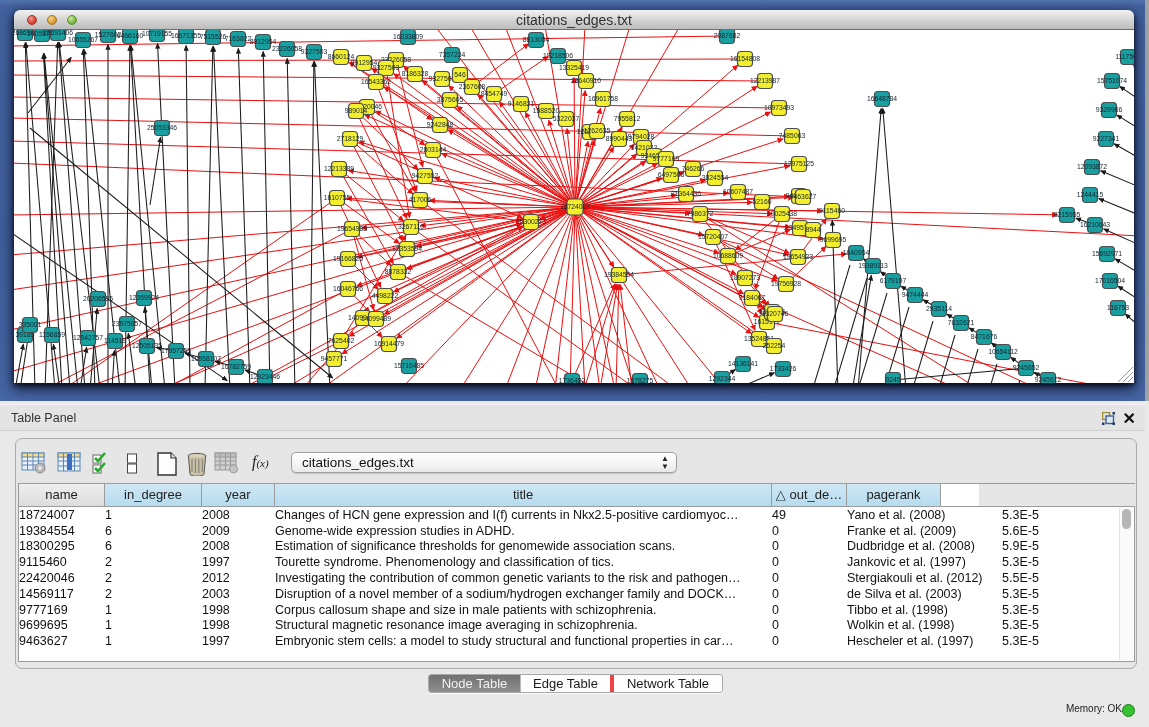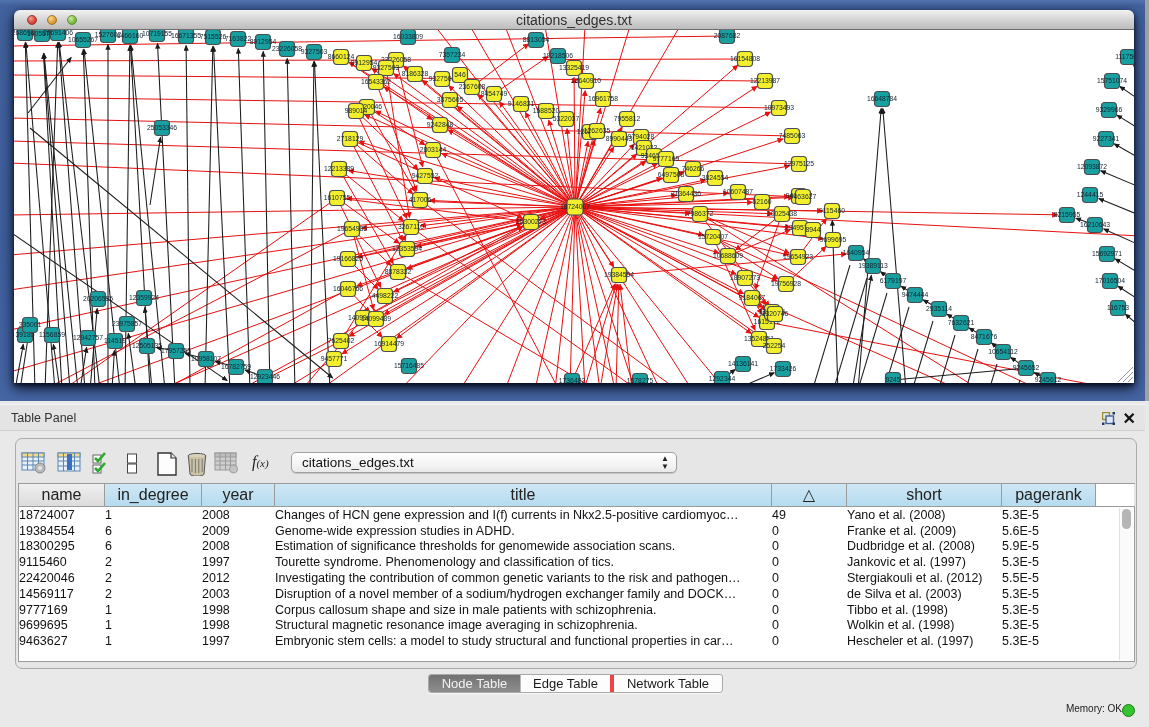--- a/index.html
+++ b/index.html
@@ -26,7 +26,7 @@
   border:1px solid #ababab; border-radius:7px; background:#e6e6e6; }
 #thead { position:absolute; left:2px; top:44px; width:1117px; height:24px; border:1px solid #9b9b9b; border-right:none; display:flex; }
 #thead .h { height:22px; background:linear-gradient(180deg,#cfe7f4 0,#b5dcef 100%);
-  border-right:1px solid #9b9b9b; font-size:16px; color:#222; text-align:center; line-height:22px; position:relative; }
+  border-right:1px solid #9b9b9b; font-size:13px; color:#222; text-align:center; line-height:22px; position:relative; }
 #thead .h.first { background:linear-gradient(180deg,#efefef 0,#dcdcdc 100%); }
 #tbody { position:absolute; left:2px; top:68px; width:1117px; height:155px; background:#fff;
   border:1px solid #9b9b9b; border-top:none; }

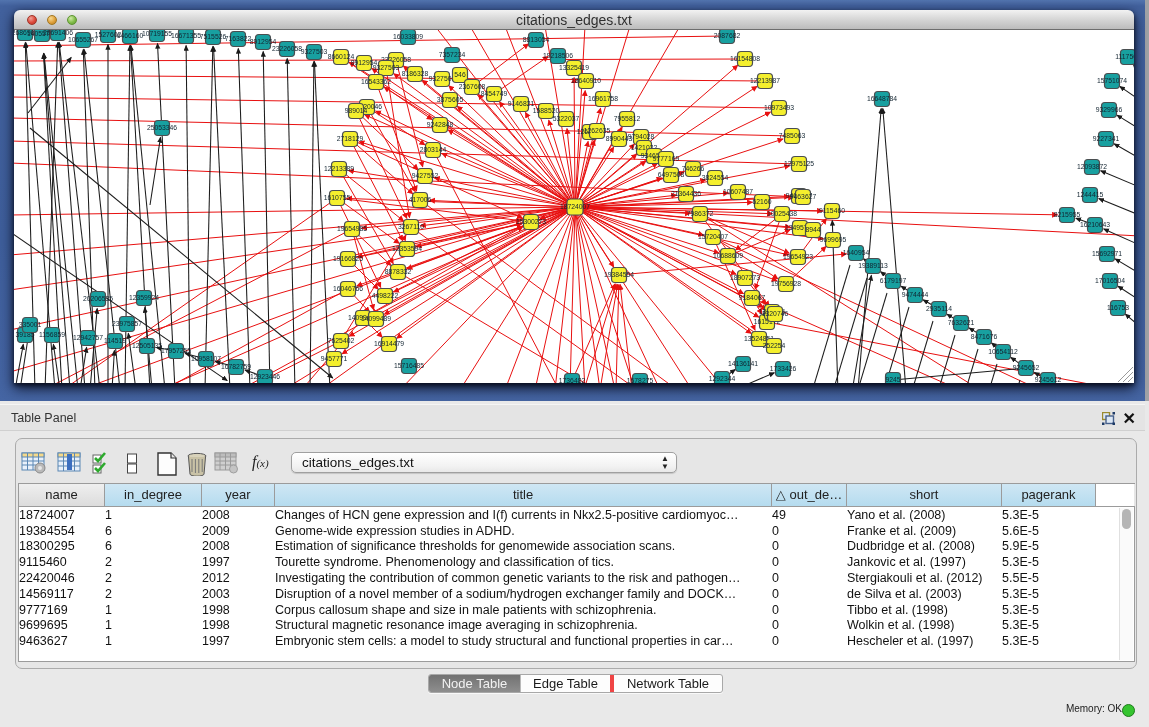--- a/index.html
+++ b/index.html
@@ -677,7 +677,6 @@
       <div class="h" style="width:73px">year</div>
       <div class="h" style="width:497px">title</div>
       <div class="h" style="width:75px">△ out_de…</div>
-      <div class="h" style="width:155px">short</div>
       <div class="h" style="width:94px">pagerank</div>
       <div class="h" style="width:38px;border-right:none;background:#fff"></div>
     </div>

